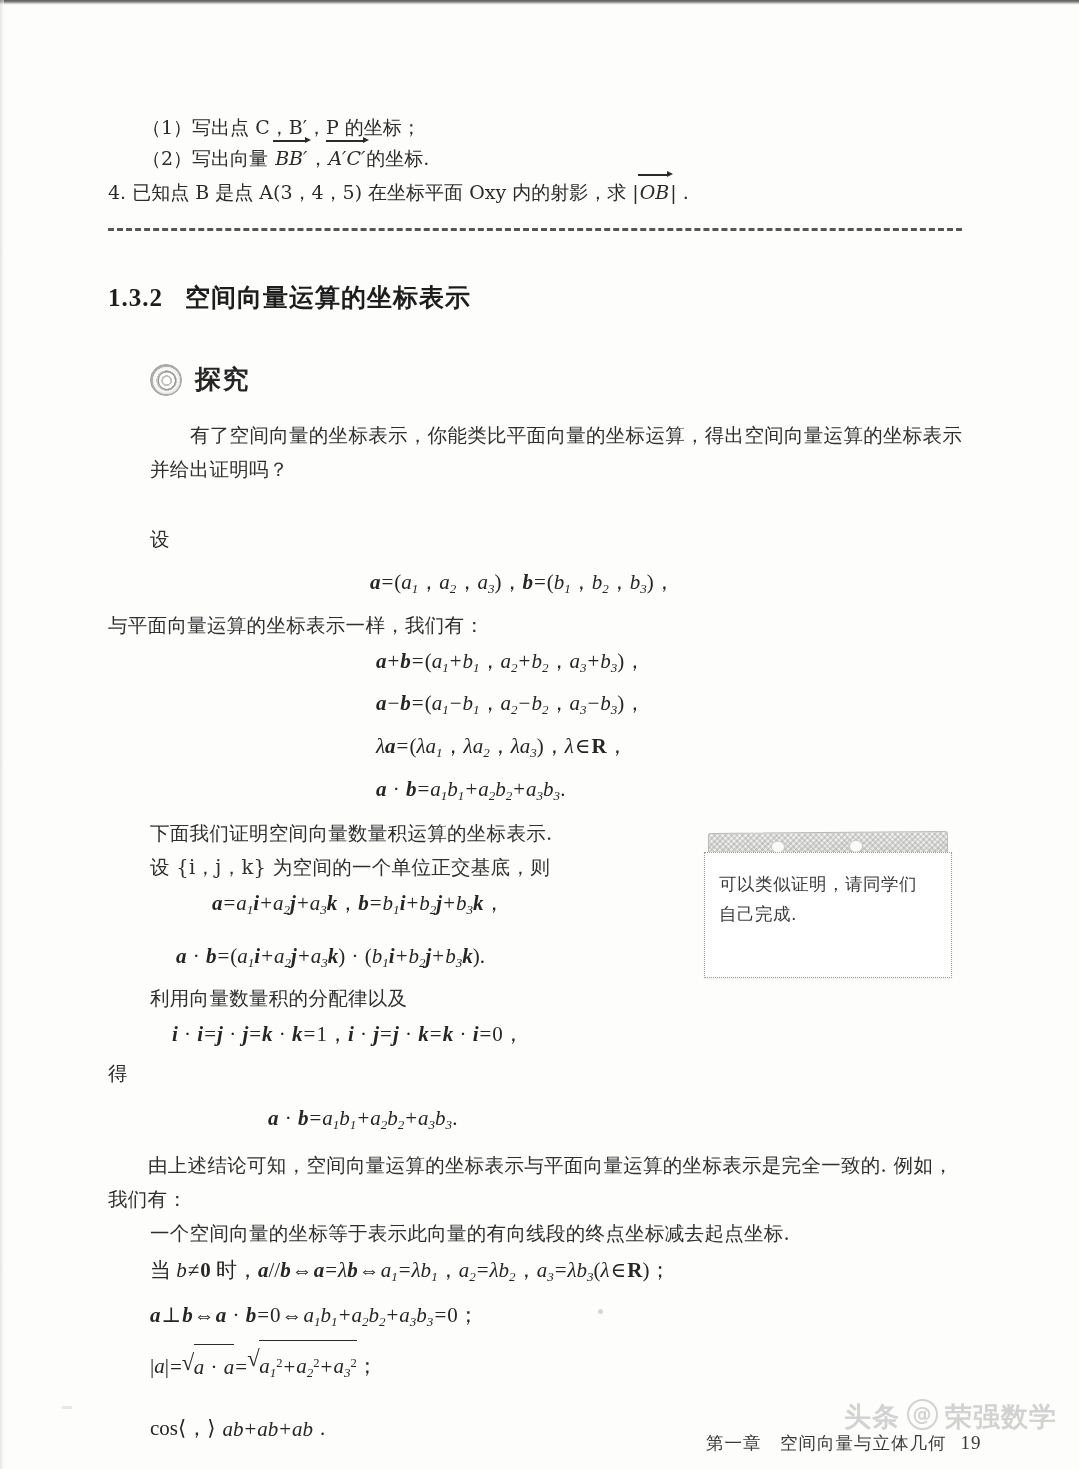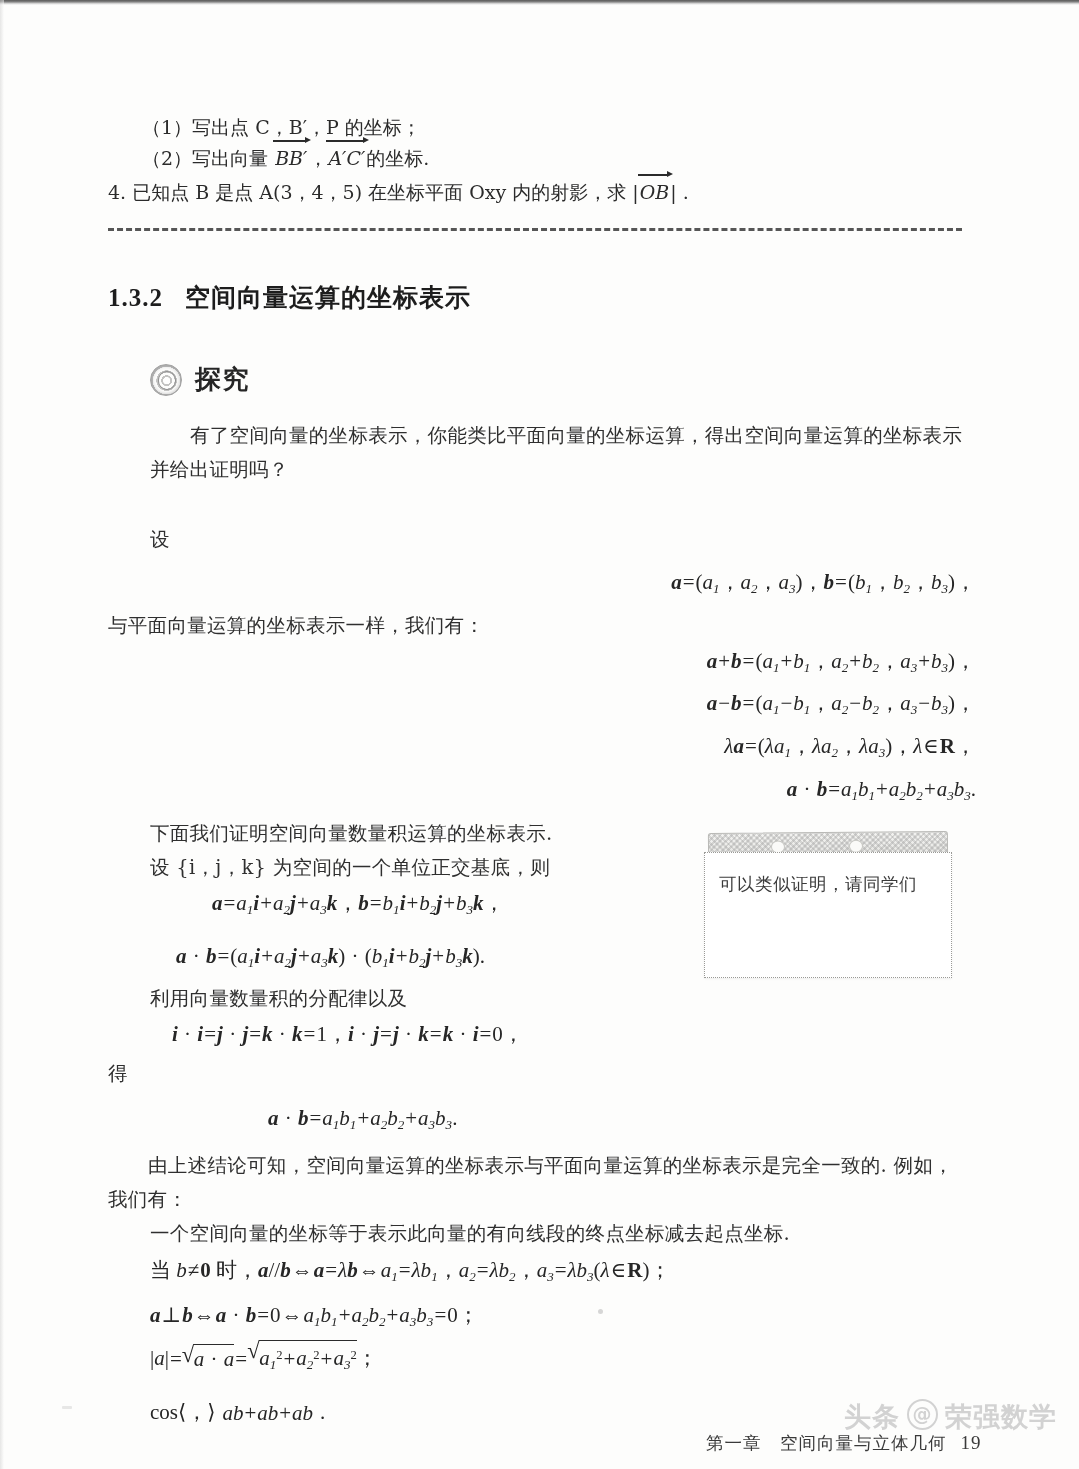--- a/index.html
+++ b/index.html
@@ -115,7 +115,7 @@
   sup{ font-size:.6em; vertical-align:.5em; font-style:normal;}
   .op{ padding:0 1px; }
 
-  .center-math{ text-align:right; padding-left:262px; }
+  .center-math{ text-align:left; padding-left:262px; }
 
   
   .rad{ display:inline-block; position:relative; padding-left:11px; }

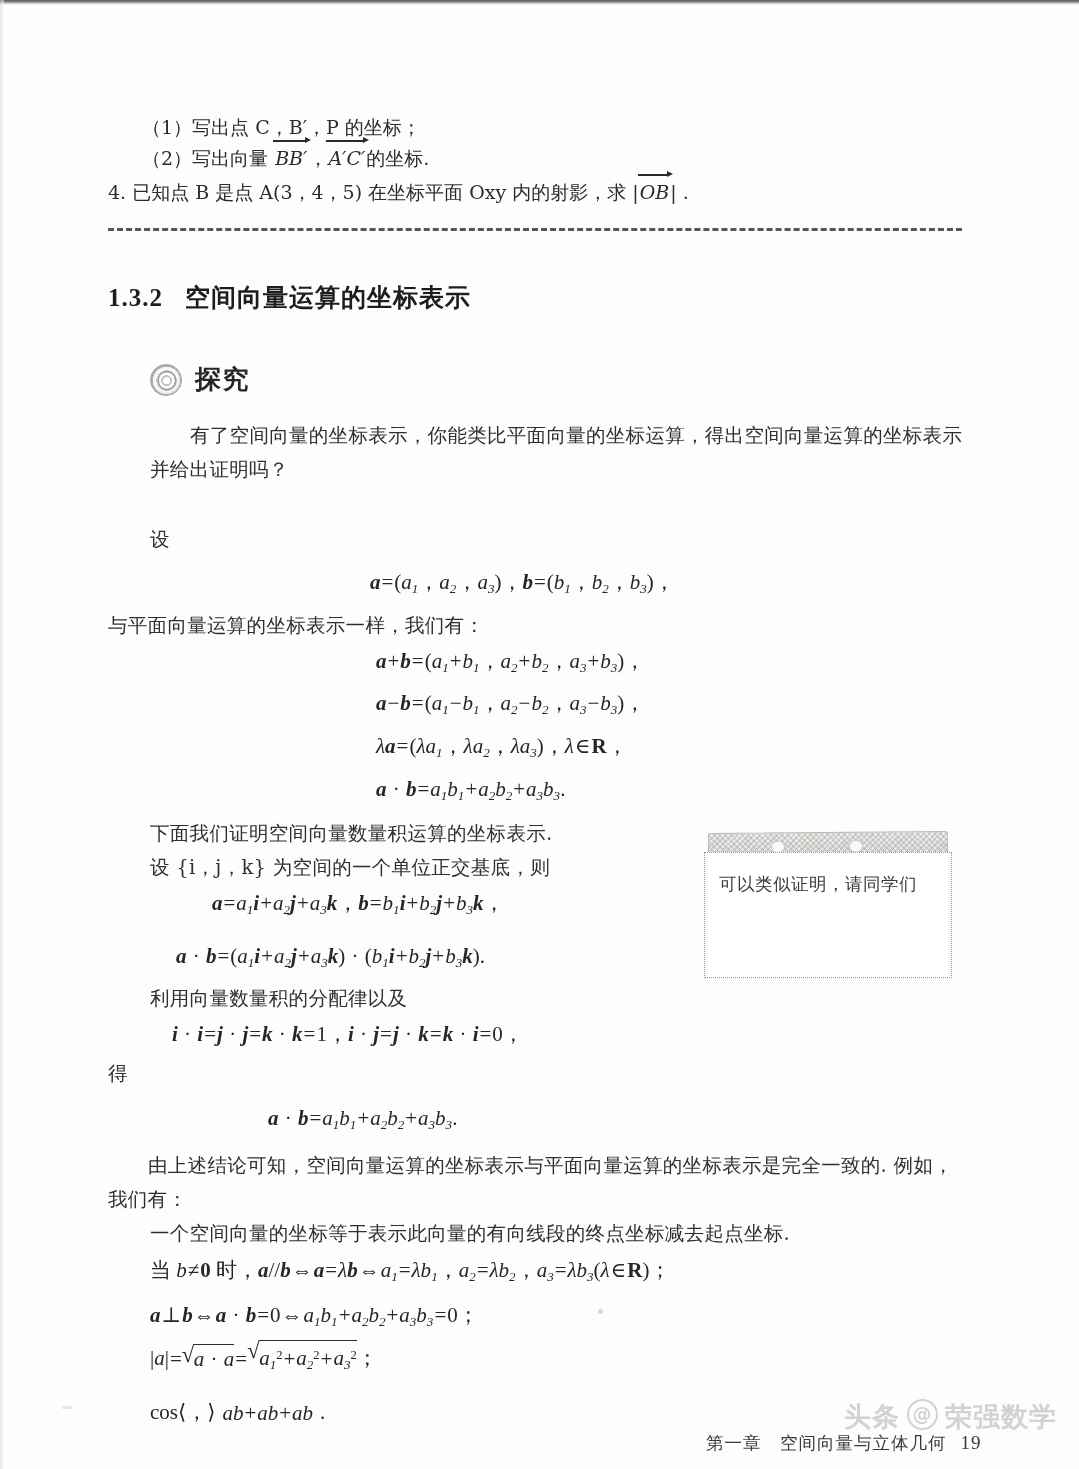--- a/index.html
+++ b/index.html
@@ -346,6 +346,7 @@
     <div class="note-body">
       <div class="note-text cn">
         <div>可以类似证明，请同学们</div>
+        <div>自己完成.</div>
       </div>
     </div>
   </div>

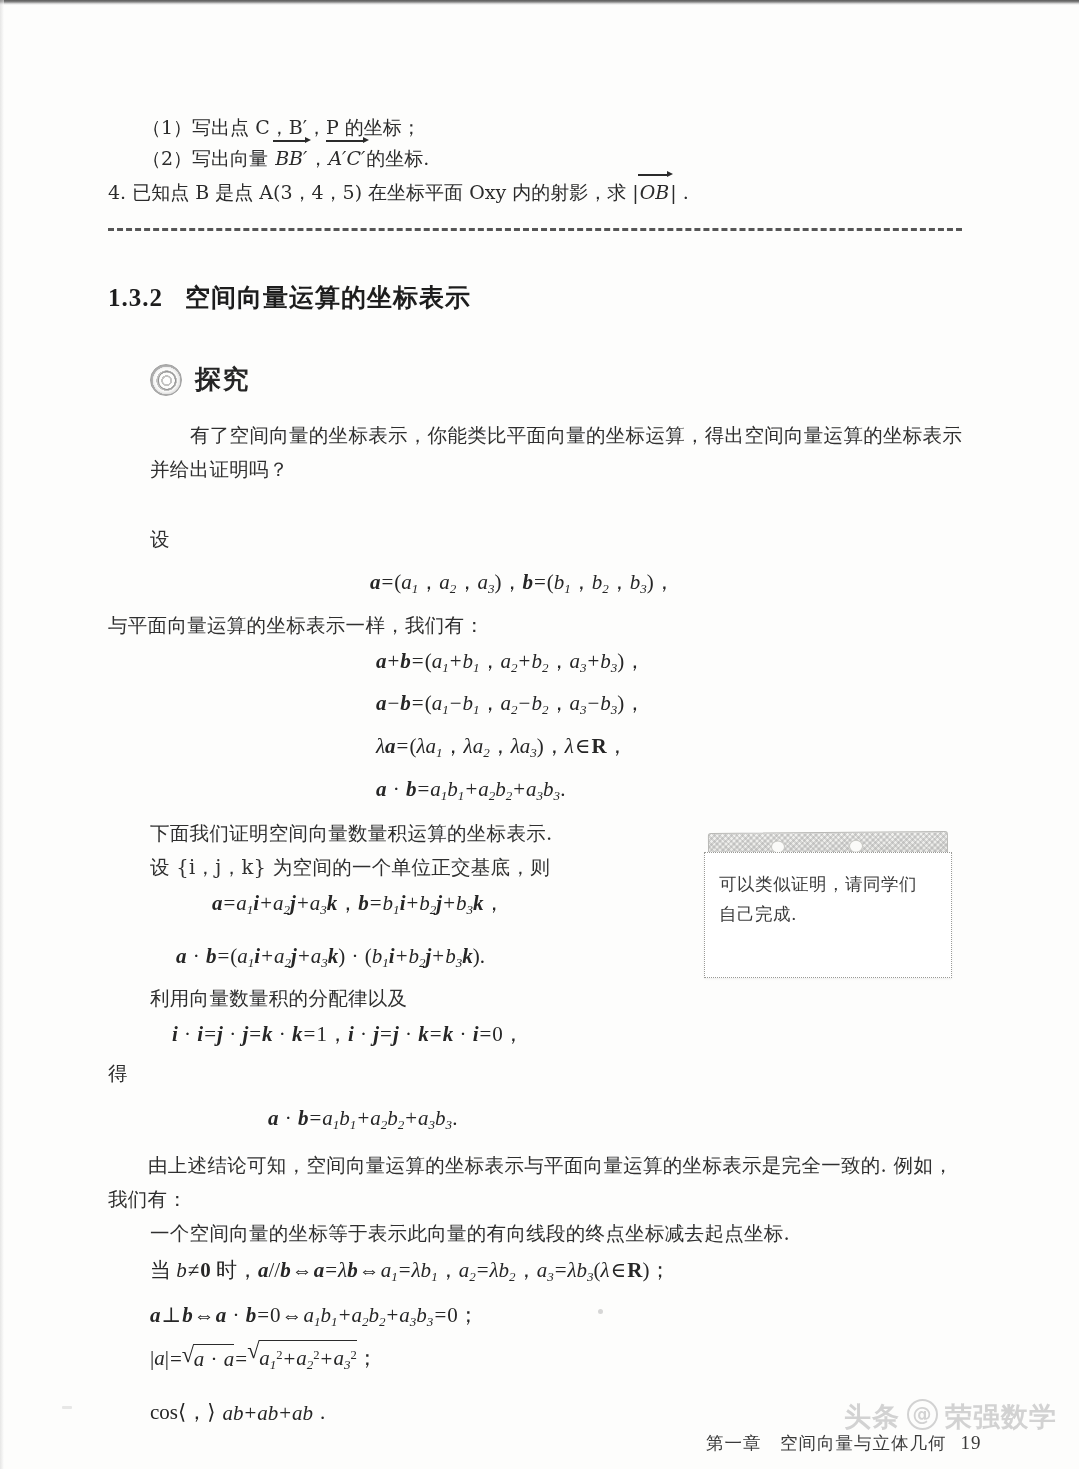--- a/index.html
+++ b/index.html
@@ -328,7 +328,7 @@
       <span class="mb">a</span><span class="op">⊥</span><span class="mb">b</span><span class="op">⇔</span><span class="mb">a</span><span class="op"> · </span><span class="mb">b</span><span class="op">=</span>0<span class="op">⇔</span><span class="mi">a</span><sub>1</sub><span class="mi">b</span><sub>1</sub><span class="op">+</span><span class="mi">a</span><sub>2</sub><span class="mi">b</span><sub>2</sub><span class="op">+</span><span class="mi">a</span><sub>3</sub><span class="mi">b</span><sub>3</sub><span class="op">=</span>0；
     </div>
 
-    <div class="math" style="padding-left:42px;line-height:26px;">
+    <div class="math" style="padding-left:42px;line-height:42px;">
       |<span class="mi">a</span>|<span class="op">=</span><span class="rad"><span class="bar"><span class="mi">a</span><span class="op"> · </span><span class="mi">a</span></span></span><span class="op">=</span><span class="rad"><span class="bar"><span class="mi">a</span><sub>1</sub><sup>2</sup><span class="op">+</span><span class="mi">a</span><sub>2</sub><sup>2</sup><span class="op">+</span><span class="mi">a</span><sub>3</sub><sup>2</sup></span></span>；
     </div>
 

